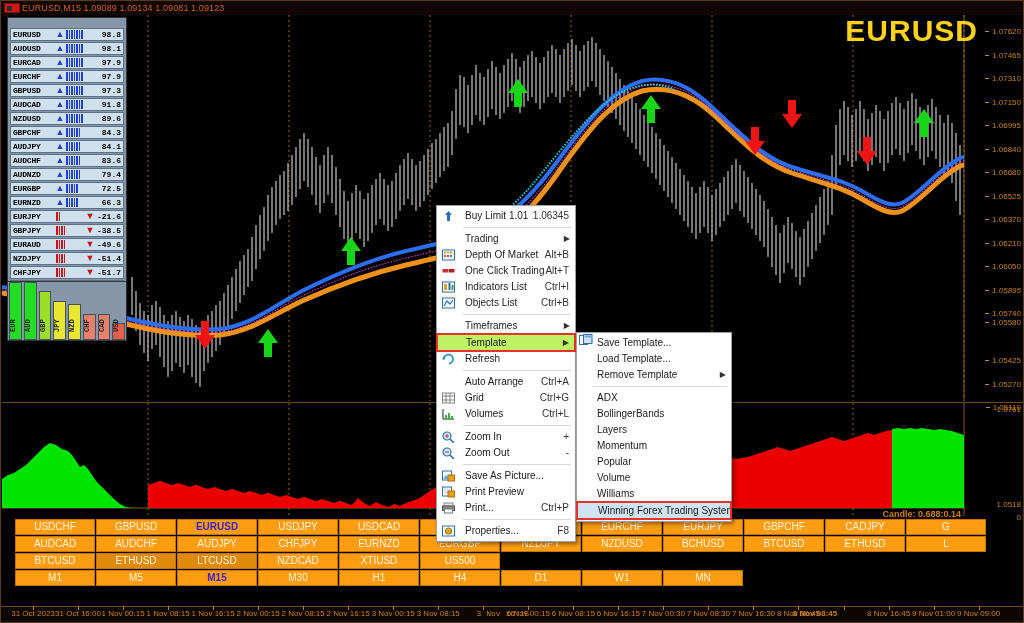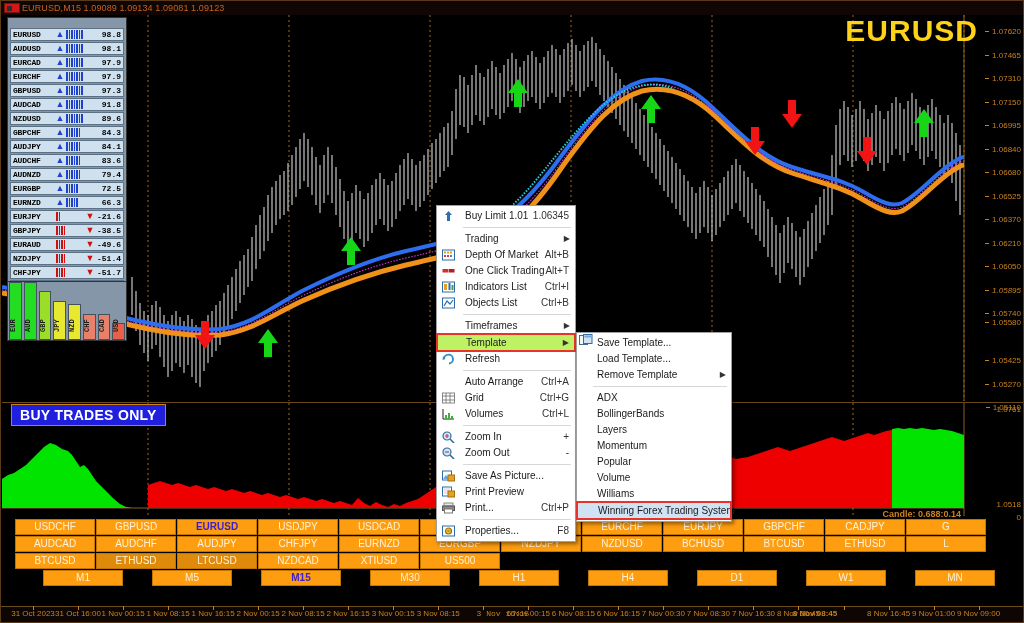--- a/index.html
+++ b/index.html
@@ -283,7 +283,6 @@
     </svg>
   </div>
 
-  <div id="buyBadge">BUY TRADES ONLY</div>
 
   <div id="candleInfo">Candle:  0.688:0.14</div>
   <div id="subScaleTop">1.0761</div>

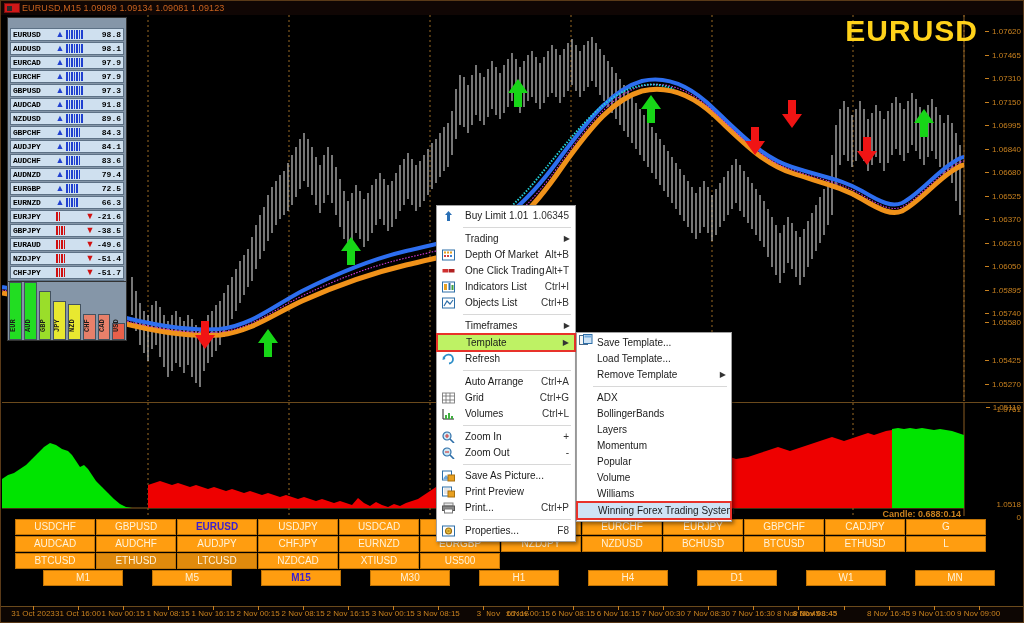--- a/index.html
+++ b/index.html
@@ -89,7 +89,7 @@
   .bcell.sel { color:#3a1fd0; font-weight:bold; }
   .bcell.dim { background:#e08a0c; }
   .bcell.empty { background:transparent; border:none; }
-  .tfrow .bcell { width:80px;margin-left:28px; }
+  .tfrow .bcell { width:80px; }
 
   
   #ctxMenu { position:absolute; left:435px; top:204px; width:140px; background:#fff;

